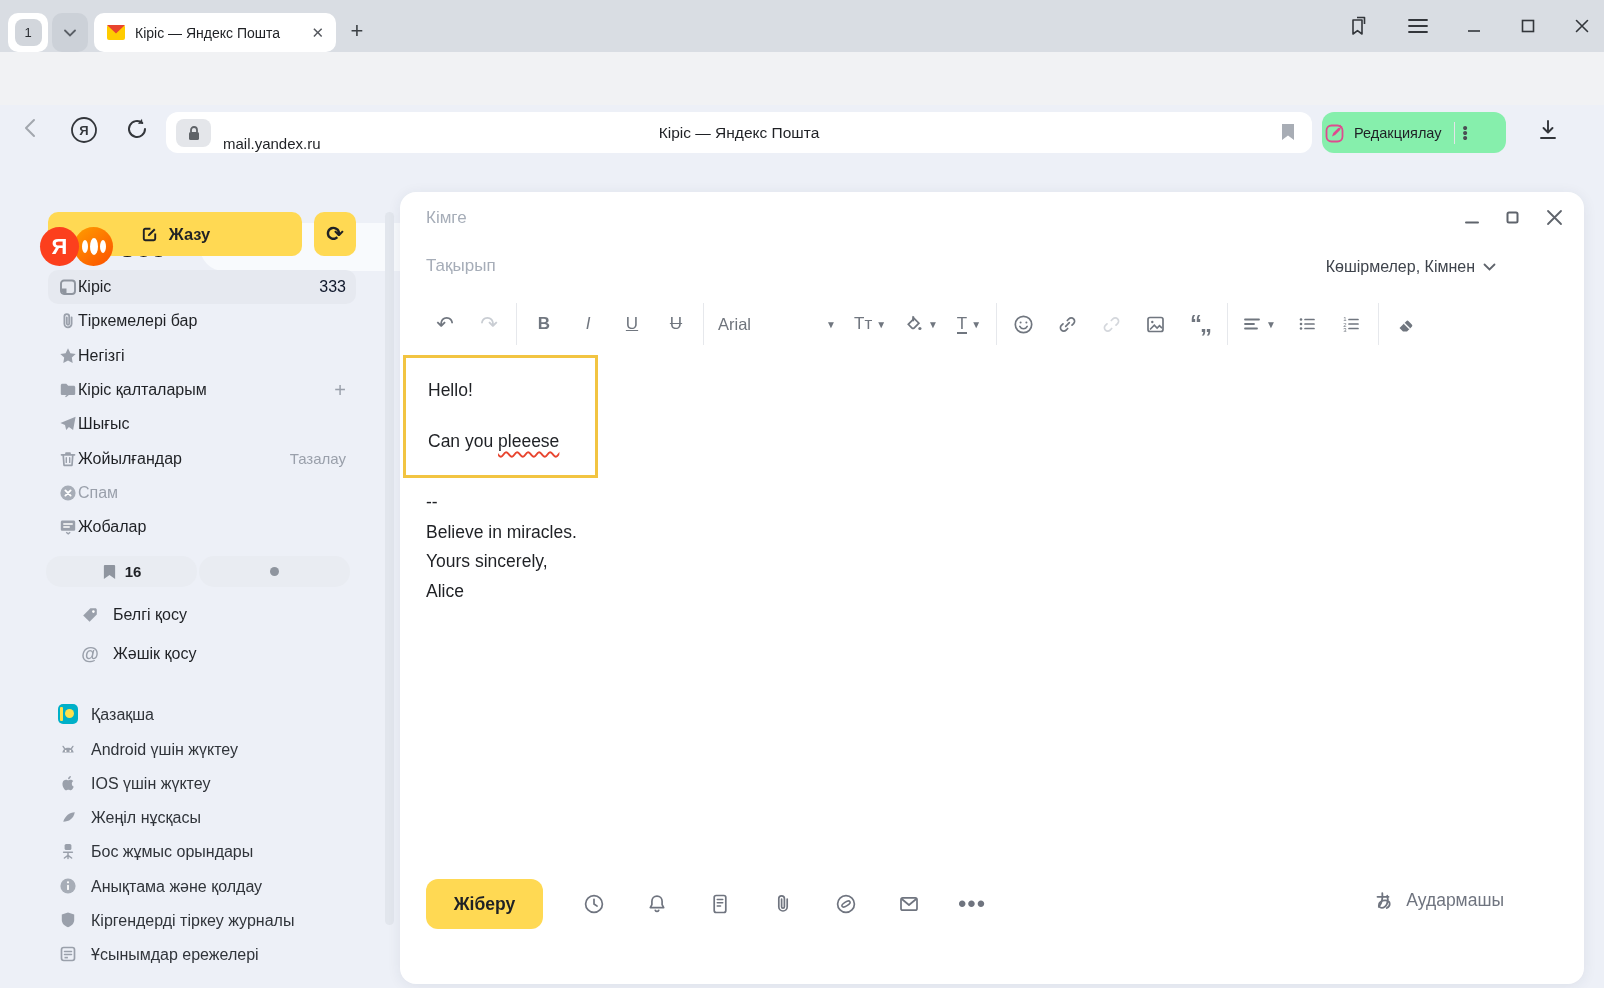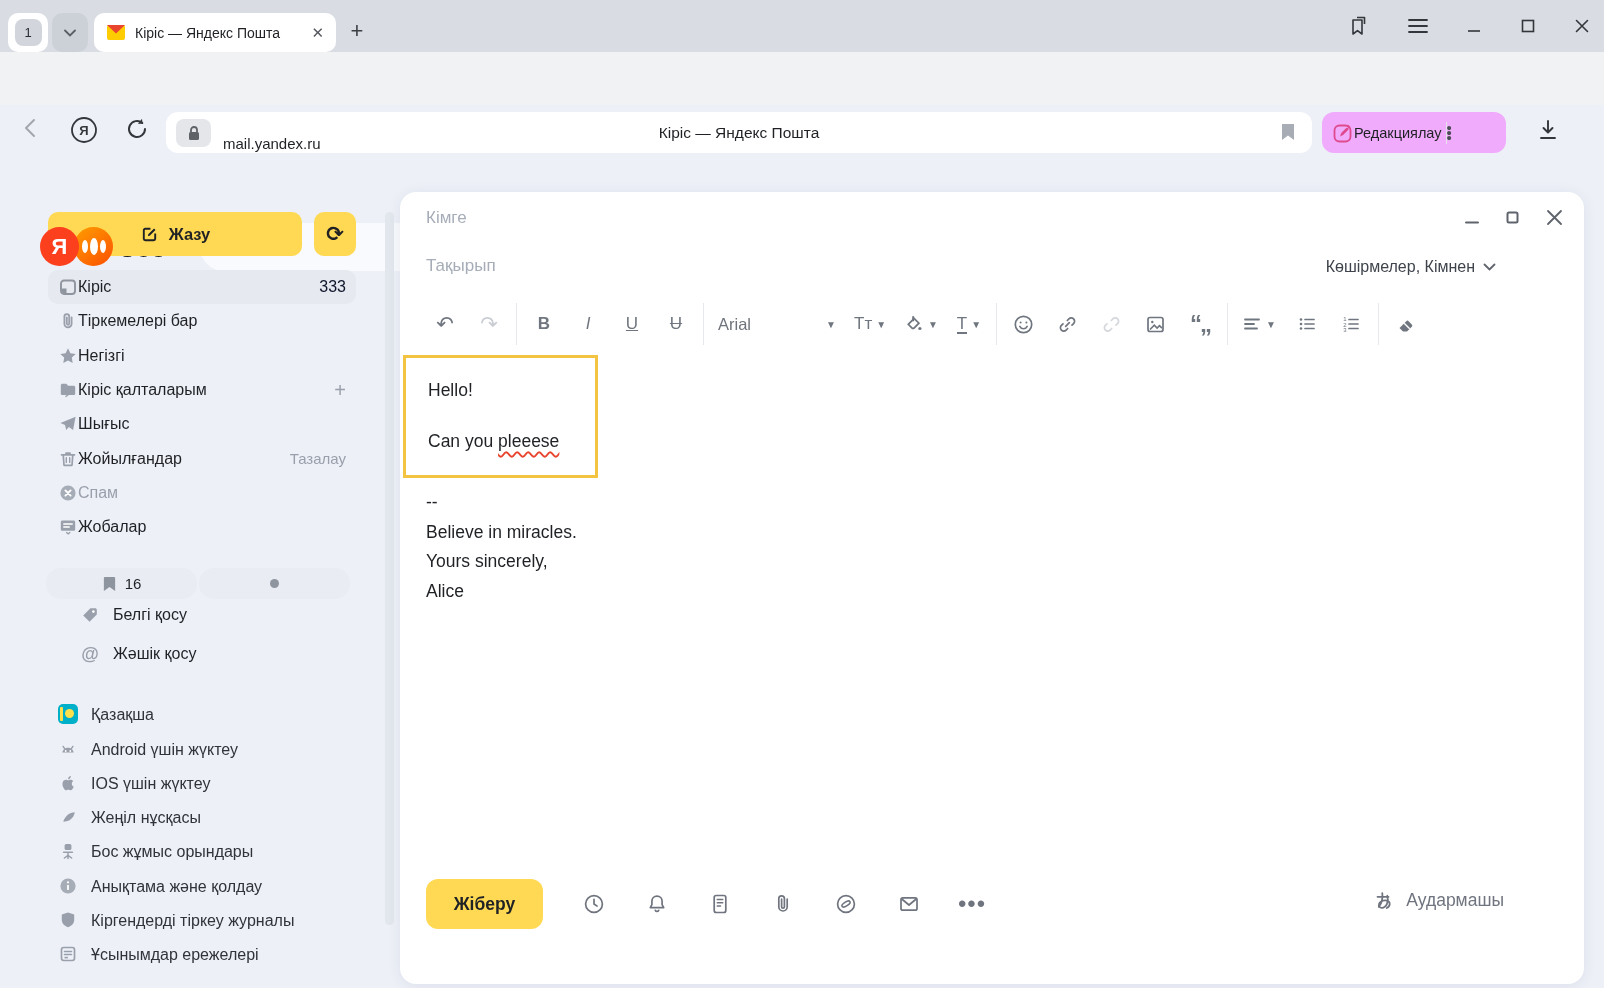--- a/index.html
+++ b/index.html
@@ -26,7 +26,7 @@
   .url-text { margin-left:12px; font-size:15px; color:#1f2125;margin-top:21px; }
   .url-title { position:absolute; left:0; right:0; text-align:center; font-size:15.5px; color:#1f2125; pointer-events:none; }
   .url-flag { position:absolute; right:16px; top:10px; }
-  .editpill { position:absolute; left:1322px; top:60px; width:184px; height:41px; background:#f0abfc; border-radius:12px; display:flex; align-items:center; padding:0 10px; gap:0; }
+  .editpill { position:absolute; left:1322px; top:60px; width:184px; height:41px; background:#86efac; border-radius:12px; display:flex; align-items:center; padding:0 2px; gap:8px; }
   .editpill .lbl { font-size:14.5px; color:#1f2125; }
   .editpill .sep { width:1px; height:22px; background:#e3e5e9; margin-left:4px; }
   .dots-v { color:#4a4e54; font-size:15px; letter-spacing:0; line-height:5px; text-align:center; }

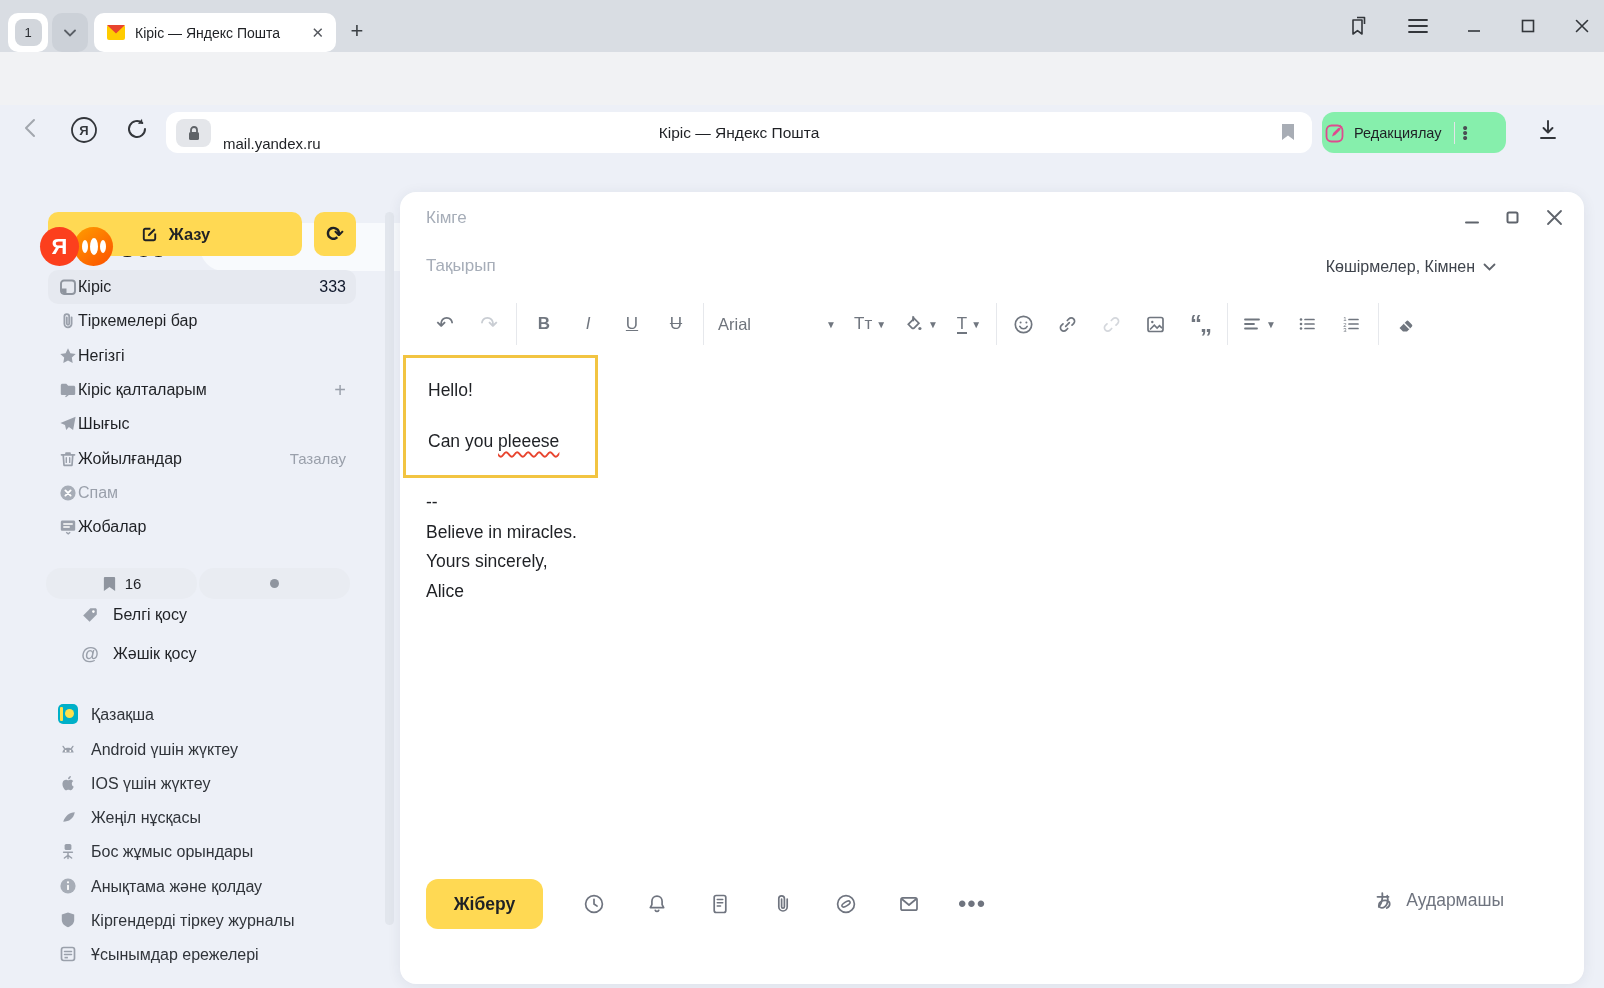--- a/index.html
+++ b/index.html
@@ -75,7 +75,7 @@
   .s-count { font-size:16px; color:#0f172a; }
   .s-action { font-size:15px; color:#9aa0ab; }
   .s-plus { font-size:20px; color:#9aa0ab; }
-  .pillrow { position:absolute; left:46px; top:568px; display:flex; gap:2px; }
+  .pillrow { position:absolute; left:46px; top:556px; display:flex; gap:2px;font-weight:bold; }
   .pill { height:31px; border-radius:15px; background:#e9ecf2; display:flex; align-items:center; justify-content:center; gap:8px; }
   .pill.p1 { width:151px; font-size:15px; color:#1f2125; }
   .pill.p2 { width:151px; }

